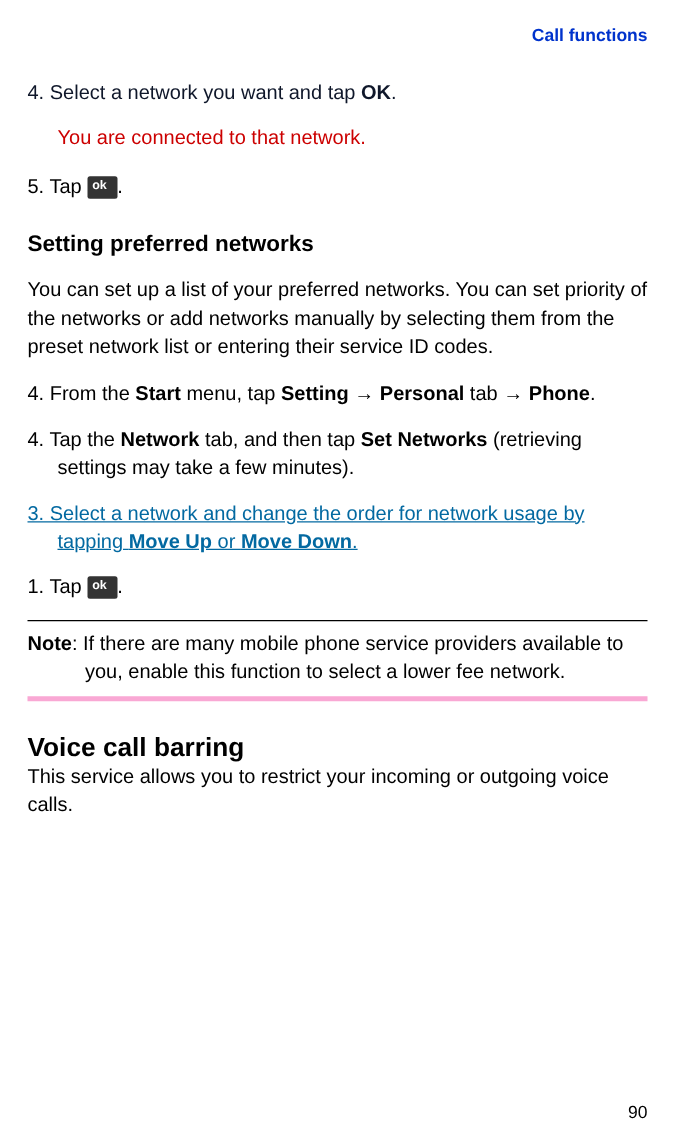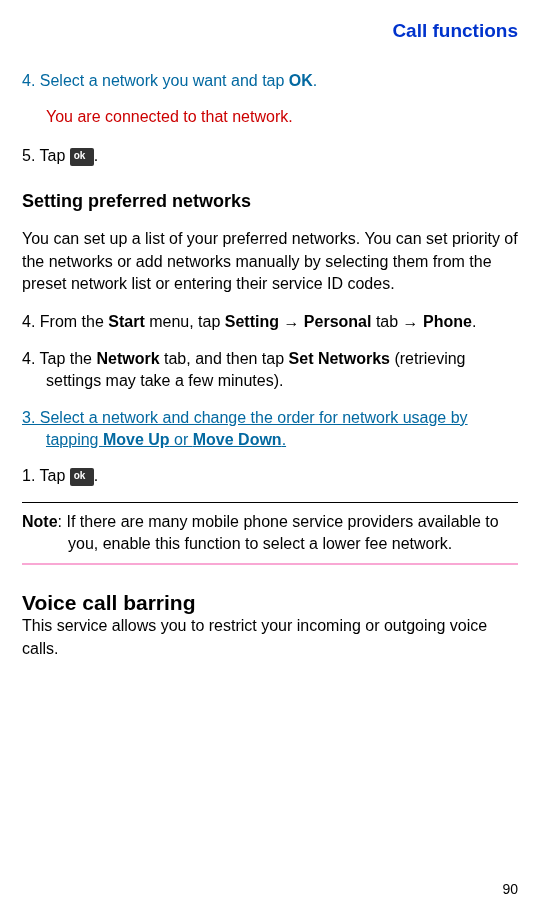--- a/index.html
+++ b/index.html
@@ -20,7 +20,7 @@
     .header-title {
       color: #0033cc;
       font-weight: bold;
-      font-size: 19px;
+      font-size: 14px;
       text-align: right;
       margin-bottom: 28px;
     }

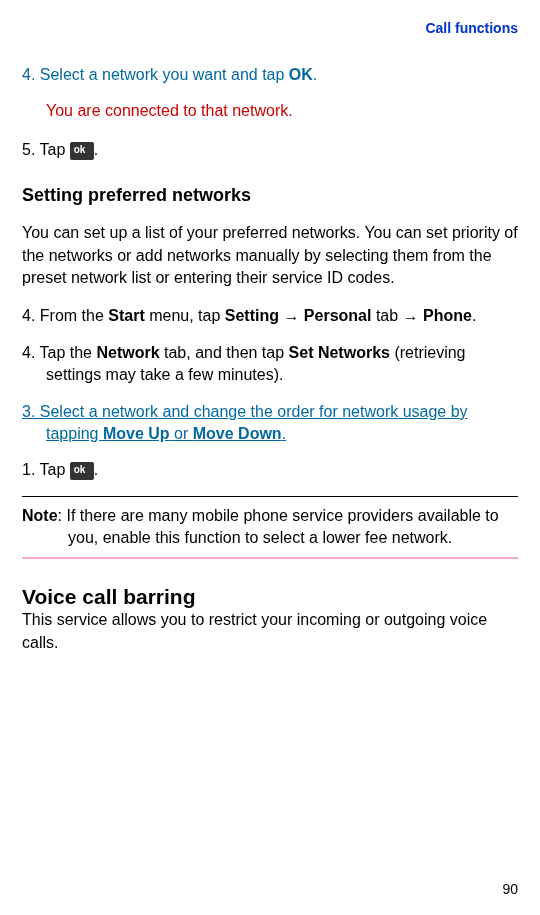--- a/index.html
+++ b/index.html
@@ -38,7 +38,7 @@
       text-decoration: underline;
     }
     .step-4 {
-      color: #0369a1;
+      color: #0f172a;
     }
     .step-sub {
       color: #cc0000;

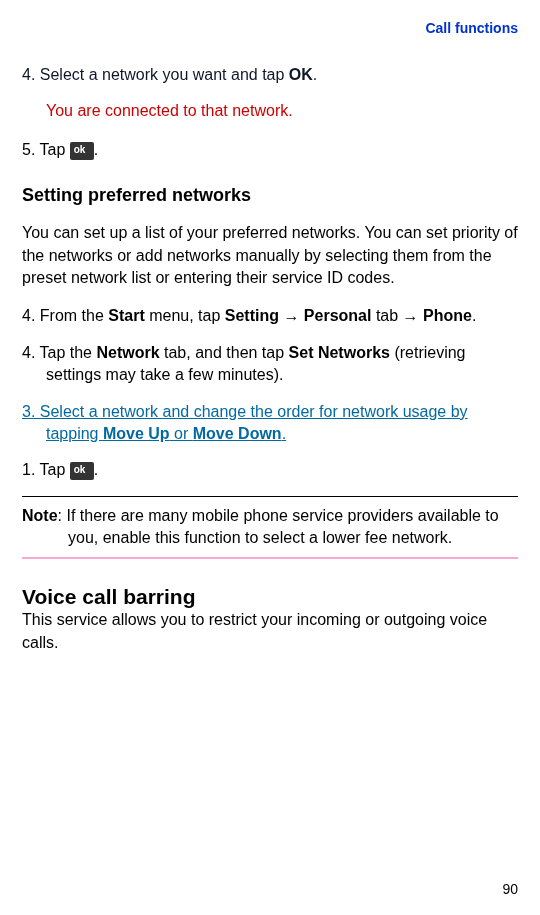--- a/index.html
+++ b/index.html
@@ -88,7 +88,7 @@
     }
     .note-block {
       border-top: 1px solid #000;
-      border-bottom: 2px solid #f9a8d4;
+      border-bottom: 4px solid #f9a8d4;
       padding: 8px 0;
       margin-top: 14px;
       margin-bottom: 16px;

